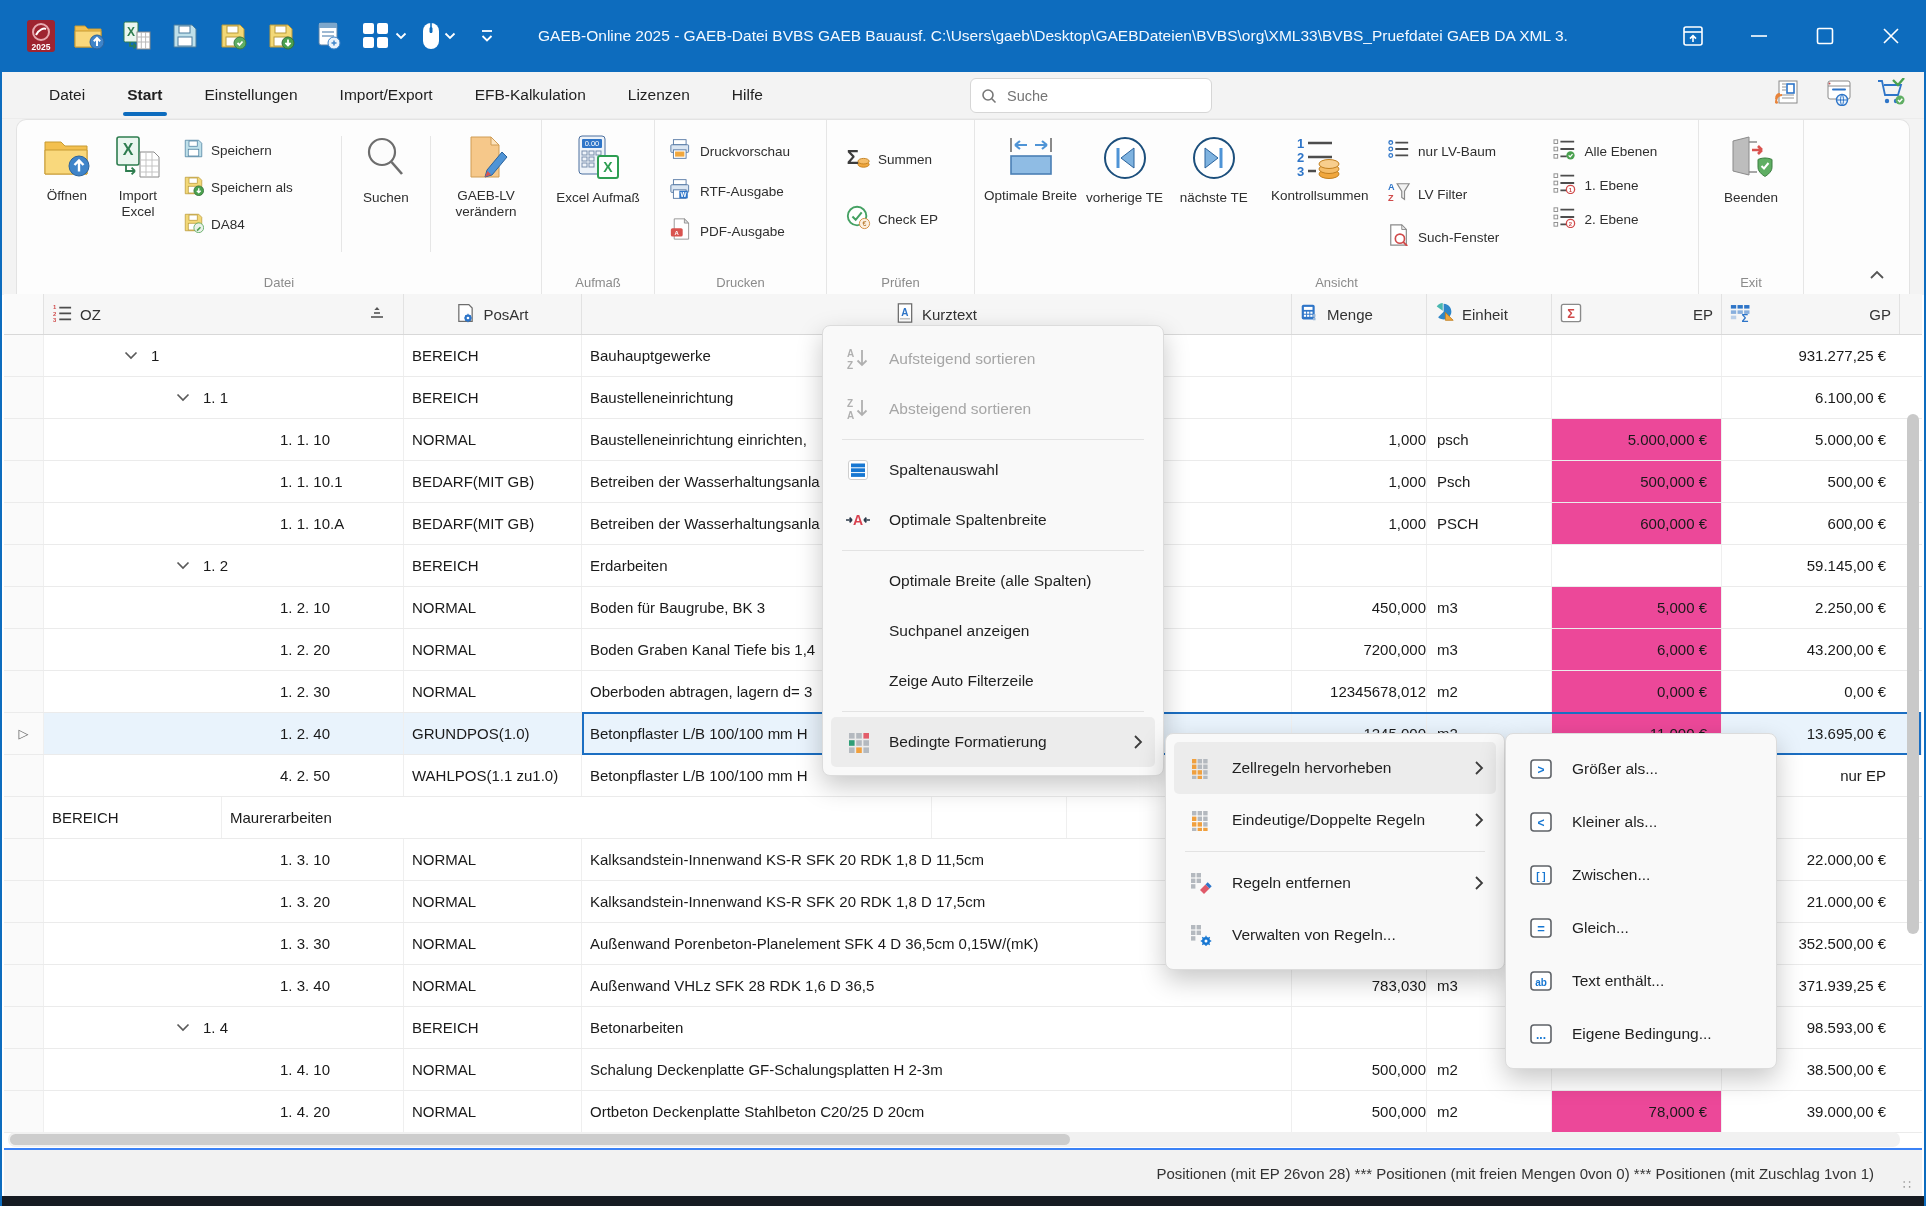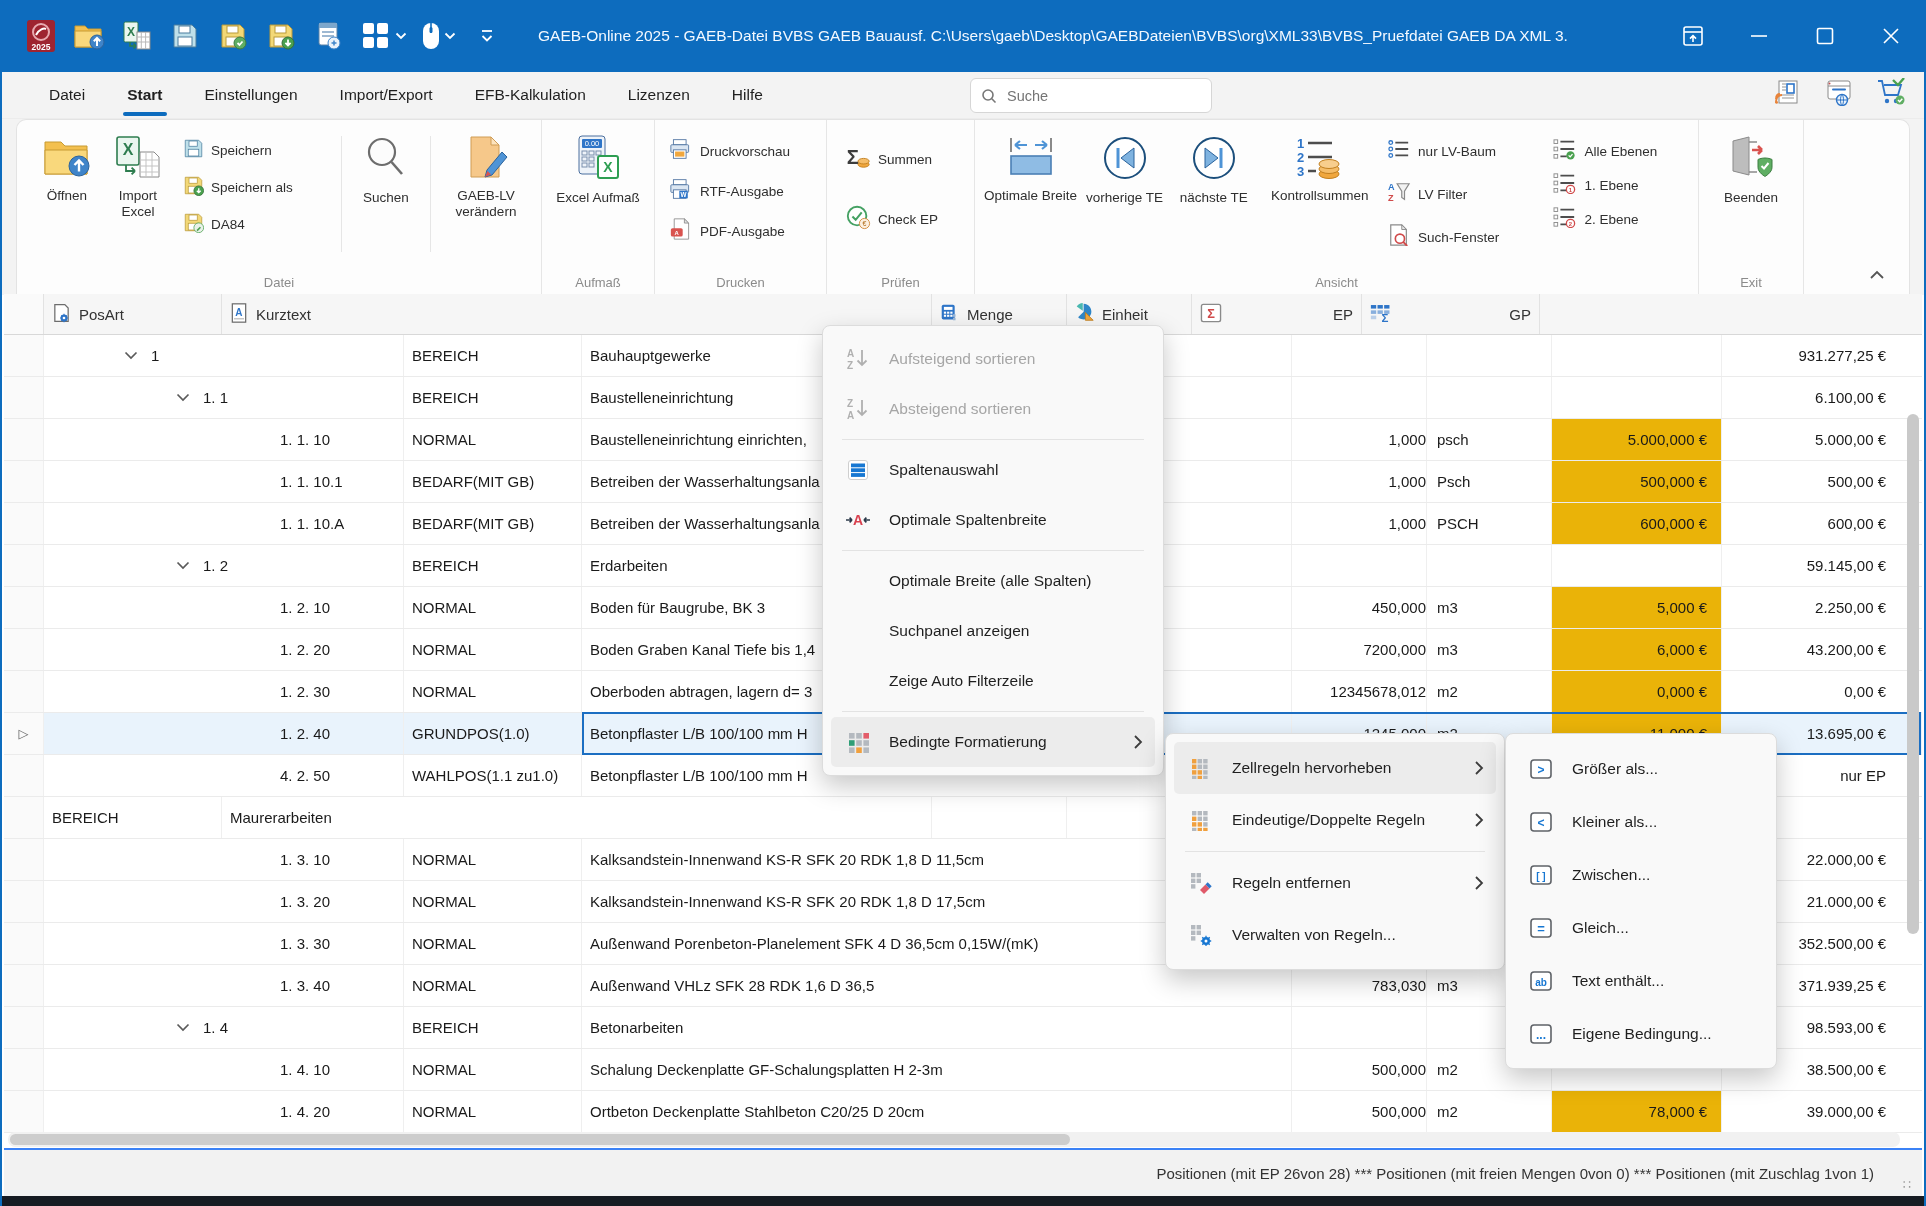--- a/index.html
+++ b/index.html
@@ -557,6 +557,22 @@
   <div class="table-area">
     <div class="thead">
       <div class="hc c-gutter"></div>
+      <div class="hc c-oz" style="justify-content:space-between;">
+        <span style="display:flex;align-items:center;gap:8px;">
+          <span><svg width="20" height="20" viewBox="0 0 22 22">
+                <text x="1" y="7" font-size="6.5" fill="#d04a4a" font-weight="bold">1</text>
+                <text x="1" y="14" font-size="6.5" fill="#d04a4a" font-weight="bold">2</text>
+                <text x="1" y="21" font-size="6.5" fill="#d04a4a" font-weight="bold">3</text>
+                <path d="M8 5h13M8 11.5h13M8 18h13" stroke="#4d4d4d" stroke-width="2"></path>
+              </svg></span>
+          <span>OZ</span>
+        </span>
+        <span style="margin-right:10px;"><svg width="16" height="14" viewBox="0 0 16 14">
+              <path d="M2 11h12" stroke="#555" stroke-width="1.6"></path>
+              <path d="M5 7h6" stroke="#555" stroke-width="1.6"></path>
+              <path d="M8 1l2.6 3H5.4z" fill="#555"></path>
+            </svg></span>
+      </div>
       <div class="hc c-posart">
         <span><svg width="19" height="20" viewBox="0 0 22 24">
               <path d="M3 2h12l4 4v16H3z" fill="#fff" stroke="#6d6d6d" stroke-width="1.5"></path>

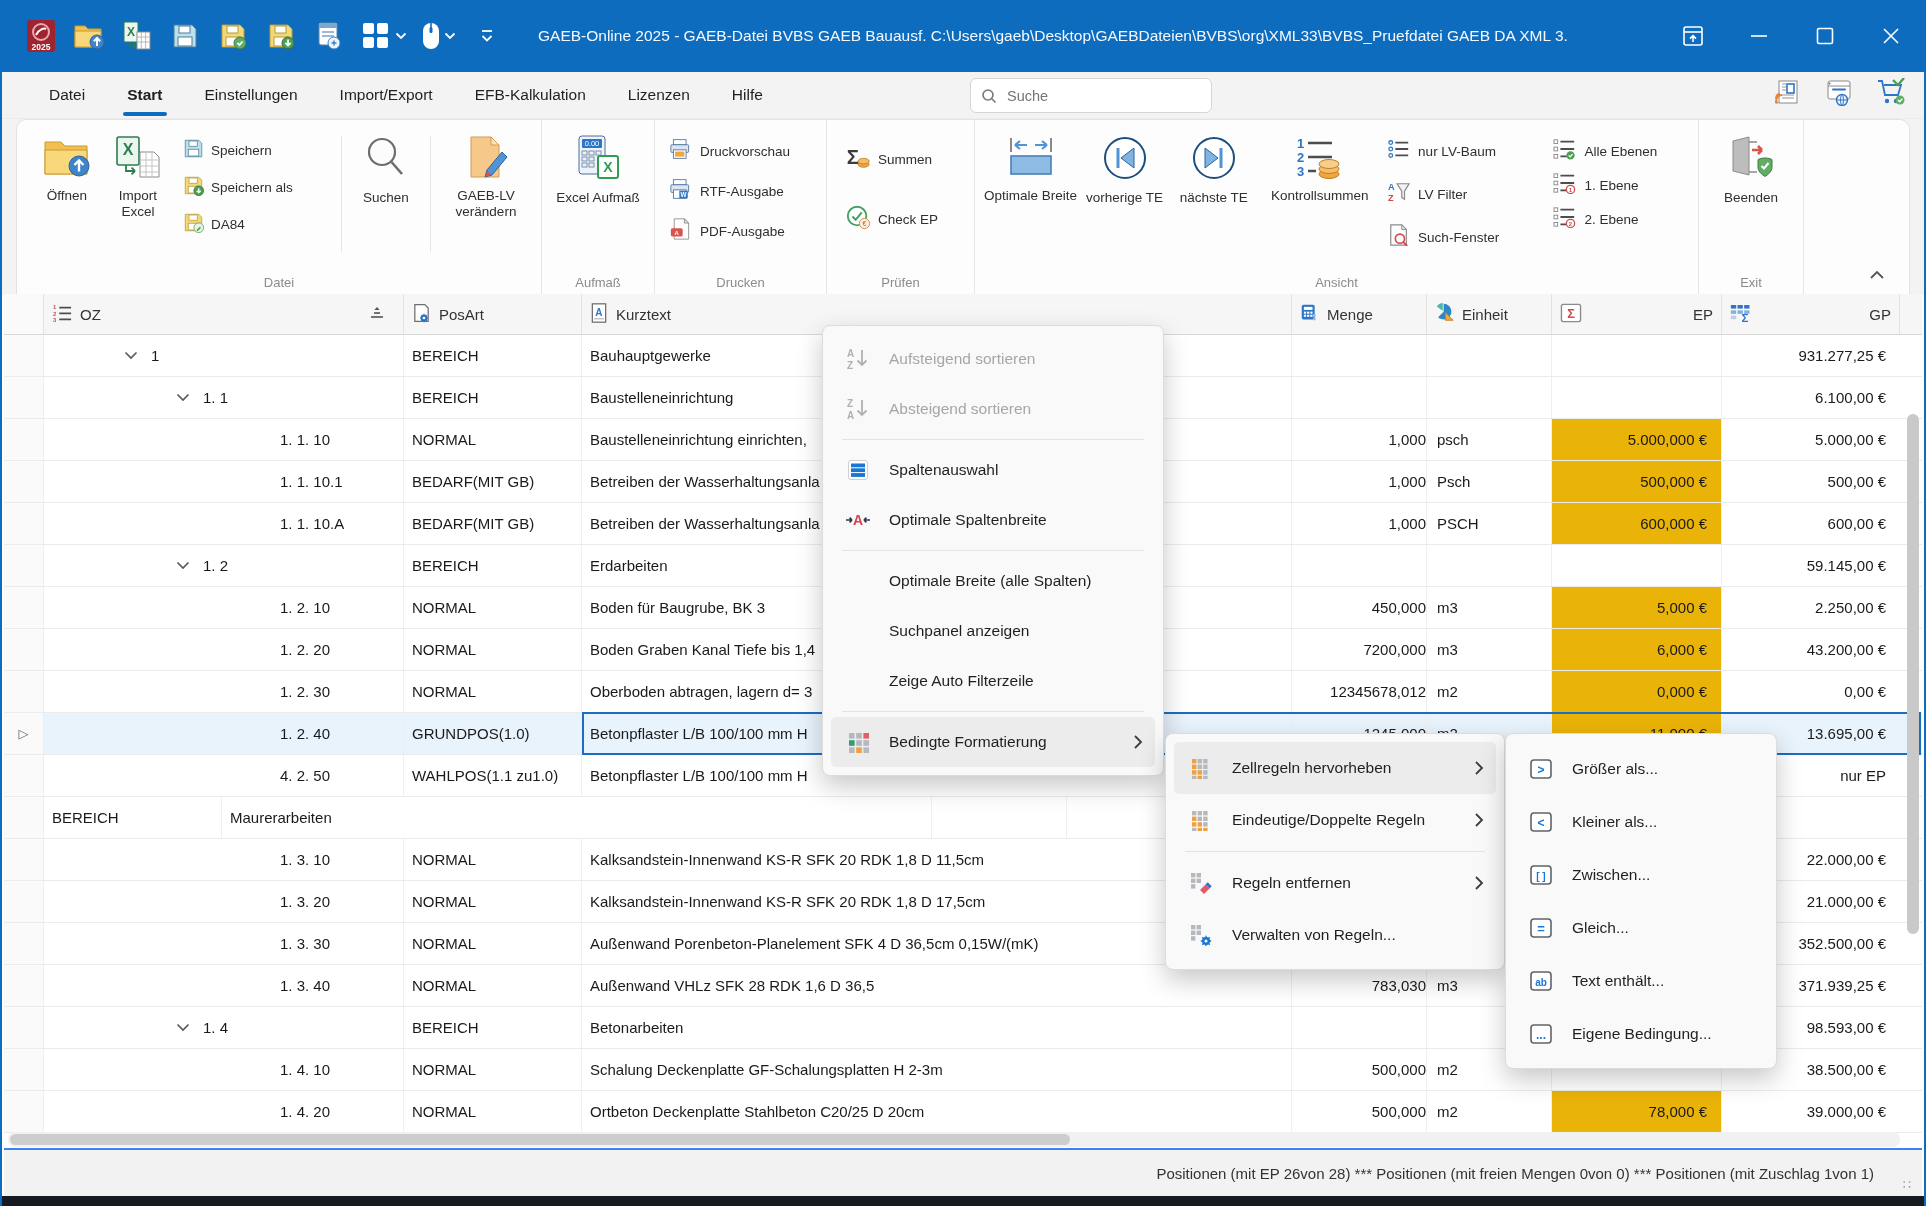--- a/index.html
+++ b/index.html
@@ -39,7 +39,7 @@
   
   .table-area{position:absolute;top:294px;left:2px;right:2px;bottom:56px;background:#fff;overflow:hidden;}
   .thead{display:flex;height:40px;background:#f6f6f6;border-bottom:1px solid #d8d8d8;font-size:15px;color:#333;}
-  .thead .hc{display:flex;align-items:center;gap:8px;padding:0 8px;box-sizing:border-box;border-right:1px solid #e2e2e2;}
+  .thead .hc{display:flex;align-items:center;gap:8px;padding:0 8px;box-sizing:border-box;border-right:1px solid #e2e2e2;justify-content:center;}
   .trow{display:flex;height:41px;border-bottom:1px solid #ebebeb;font-size:15px;color:#1a1a1a;position:relative;background:#fff;}
   .trow.sel{background:#e9f3fc;}
   .cell{box-sizing:border-box;border-right:1px solid #efefef;display:flex;align-items:center;overflow:hidden;white-space:nowrap;}

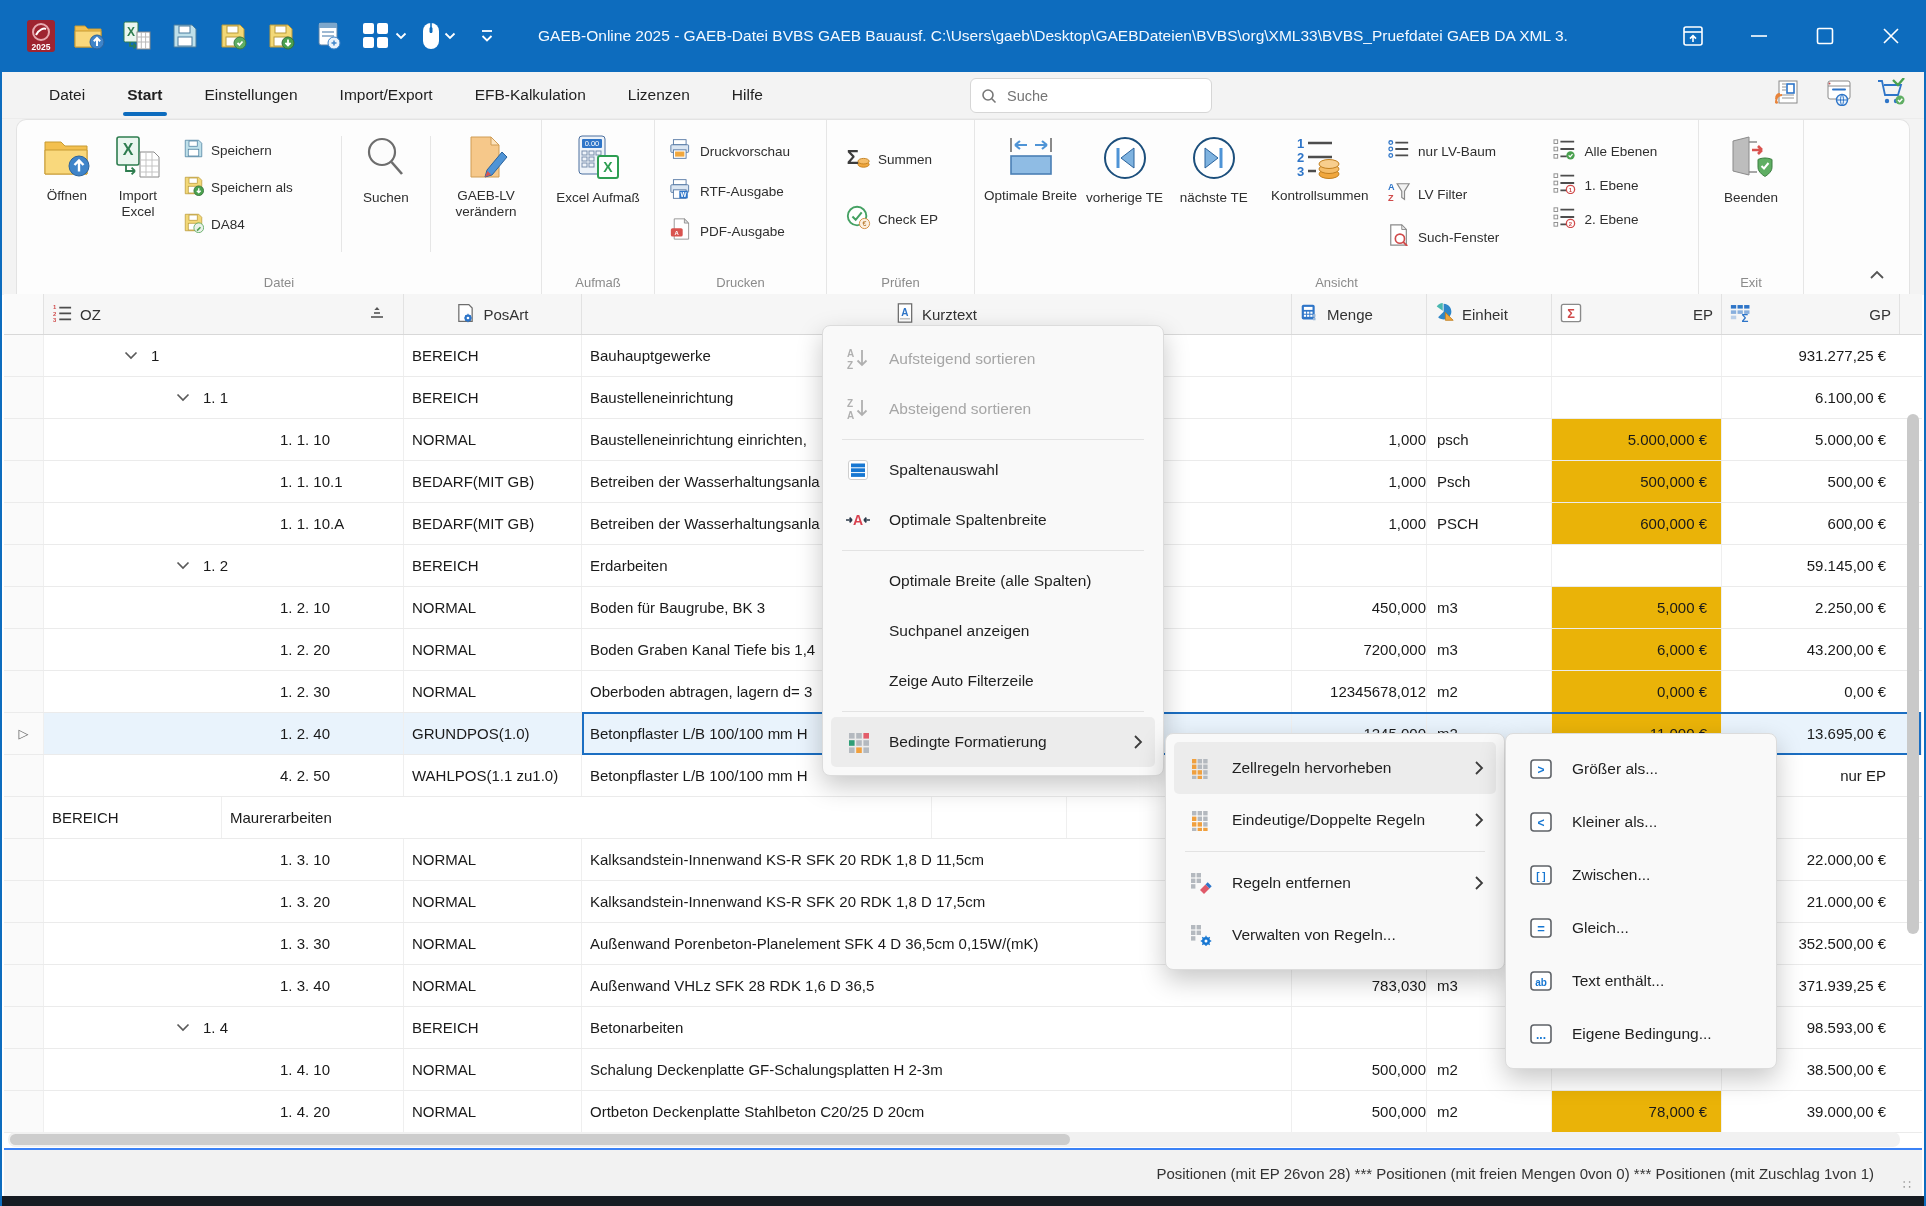--- a/index.html
+++ b/index.html
@@ -51,7 +51,7 @@
   .c-einheit{width:125px;padding-left:10px;}
   .c-ep{width:170px;justify-content:flex-end;padding-right:14px;}
   .c-gp{width:178px;justify-content:flex-end;padding-right:14px;border-right:none;}
-  .c-ep.hl{background:#eab308;}
+  .c-ep.hl{background:#ec4899;}
   .ozwrap{display:flex;align-items:center;gap:13px;}
   .lvl1{padding-left:80px;} .lvl2{padding-left:132px;} .lvl3{padding-left:236px;}
   .selbox{position:absolute;left:578px;right:1px;top:-1px;bottom:-1px;border:2px solid #1b6ec2;pointer-events:none;}

